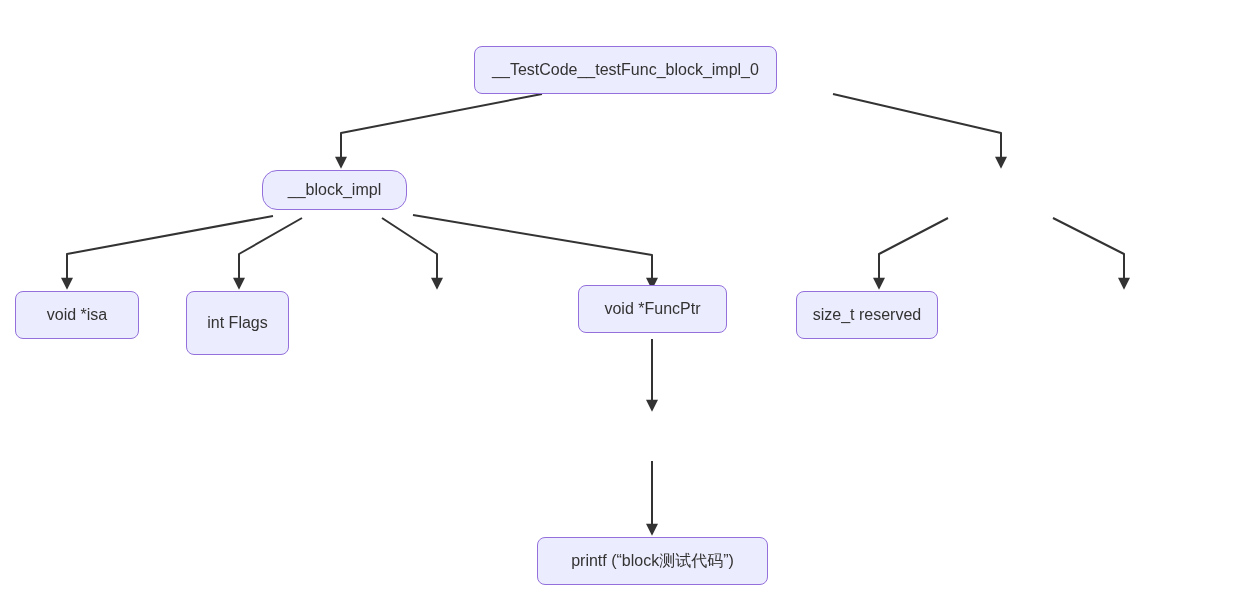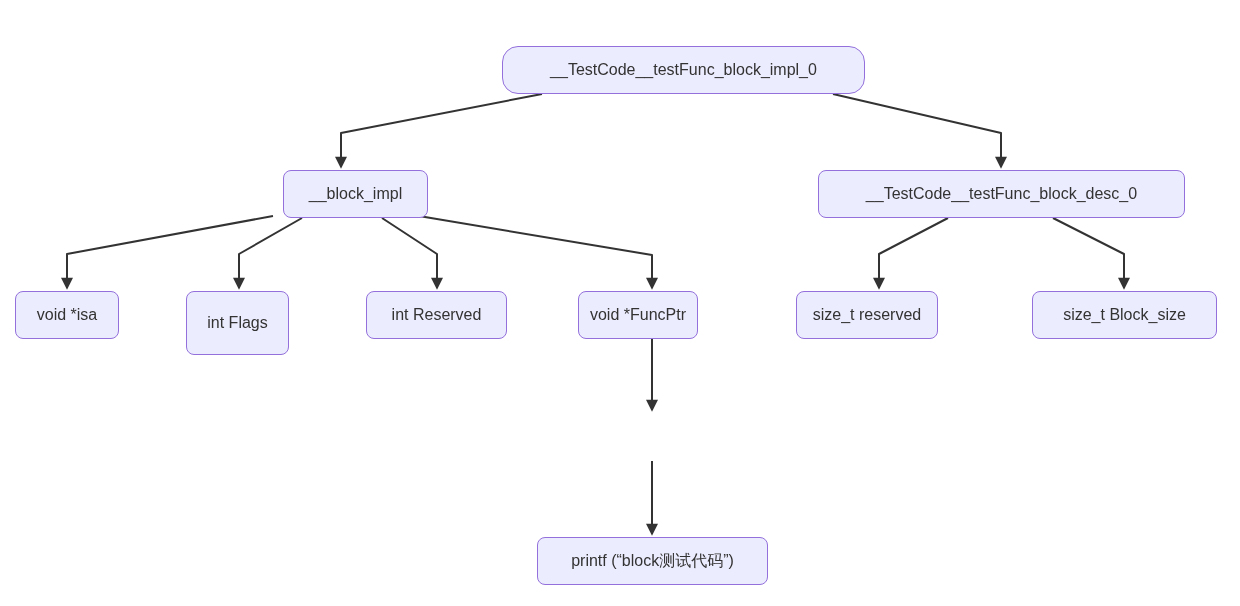--- a/index.html
+++ b/index.html
@@ -67,7 +67,7 @@
     <path class="edge" d="M652,461 L652,534" marker-end="url(#arrowhead)"></path>
   </svg>
 
-  <div class="node" style="left:502px; top:46px; width:363px; height:48px;border-radius:16px;">
+  <div class="node" style="left:474px; top:46px; width:303px; height:48px;">
     <span>__TestCode__testFunc_block_impl_0</span>
   </div>
 

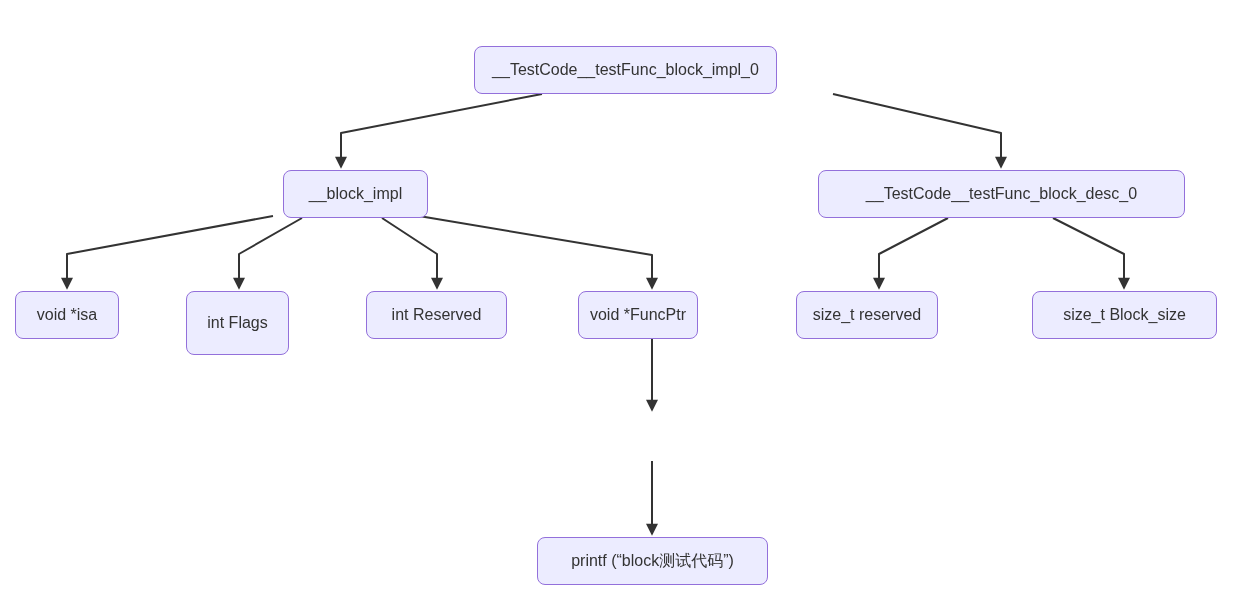--- a/index.html
+++ b/index.html
@@ -71,7 +71,7 @@
     <span>__TestCode__testFunc_block_impl_0</span>
   </div>
 
-  <div class="node" style="left:283px; top:170px; width:145px; height:48px;">
+  <div class="node" style="left:262px; top:170px; width:145px; height:40px;border-radius:15px;">
     <span>__block_impl</span>
   </div>
 

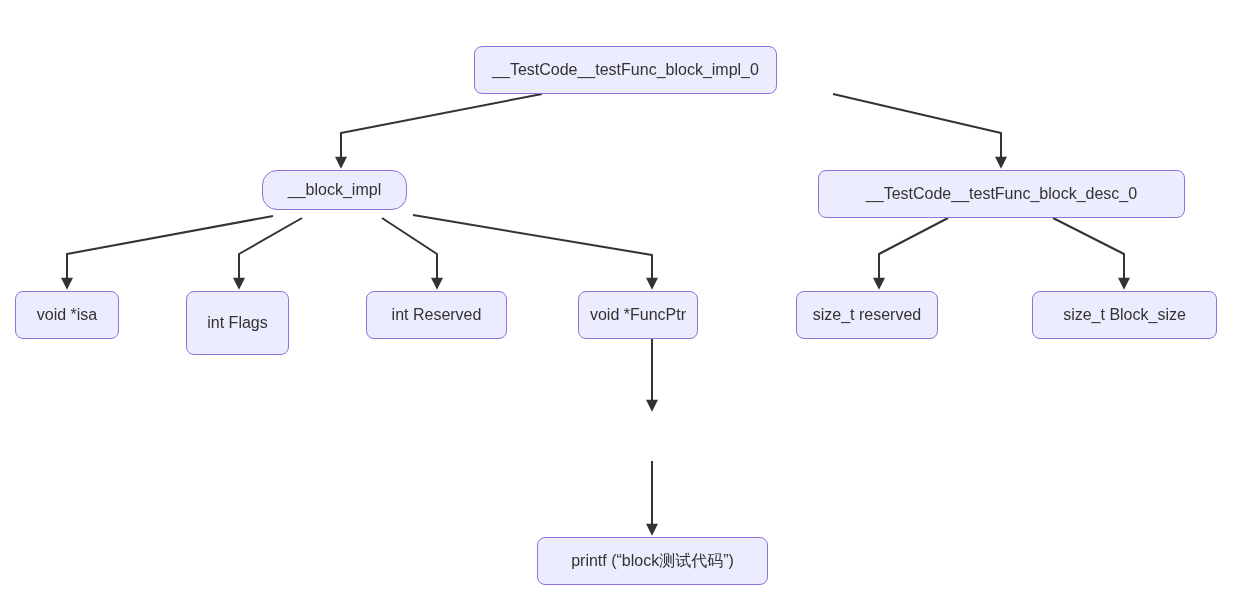--- a/index.html
+++ b/index.html
@@ -75,9 +75,6 @@
     <span>__block_impl</span>
   </div>
 
-  <div class="node" style="left:818px; top:170px; width:367px; height:48px;">
-    <span>__TestCode__testFunc_block_desc_0</span>
-  </div>
 
   <div class="node" style="left:15px; top:291px; width:104px; height:48px;">
     <span>void *isa</span>

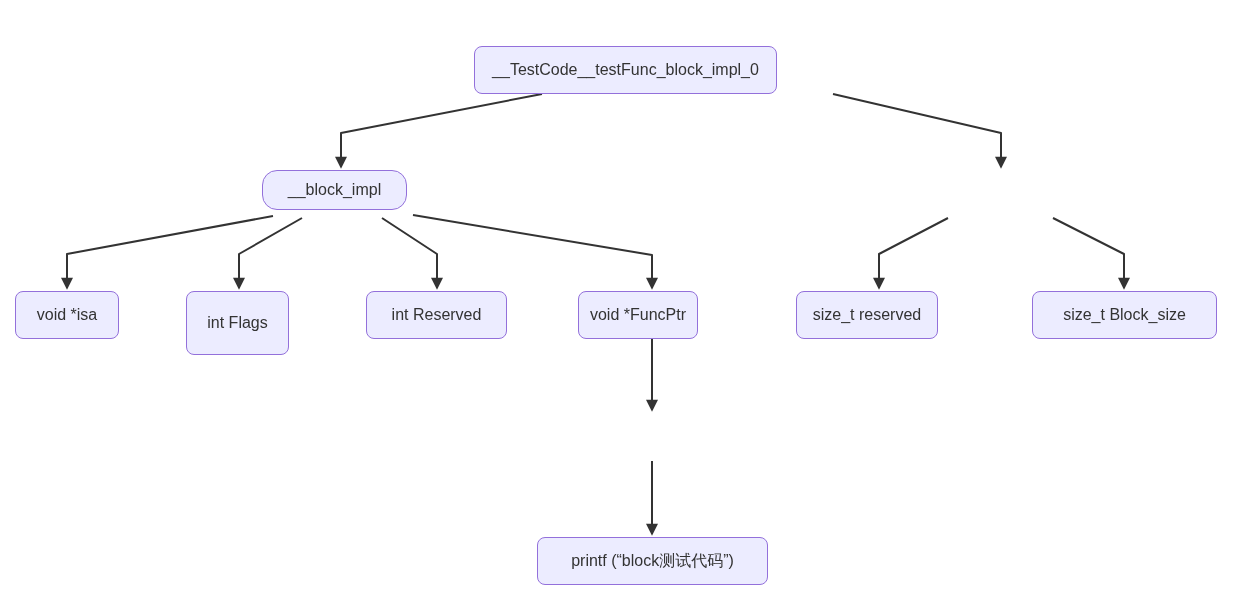--- a/index.html
+++ b/index.html
@@ -76,7 +76,7 @@
   </div>
 
 
-  <div class="node" style="left:15px; top:291px; width:104px; height:48px;">
+  <div class="node" style="left:15px; top:291px; width:124px; height:48px;">
     <span>void *isa</span>
   </div>
 

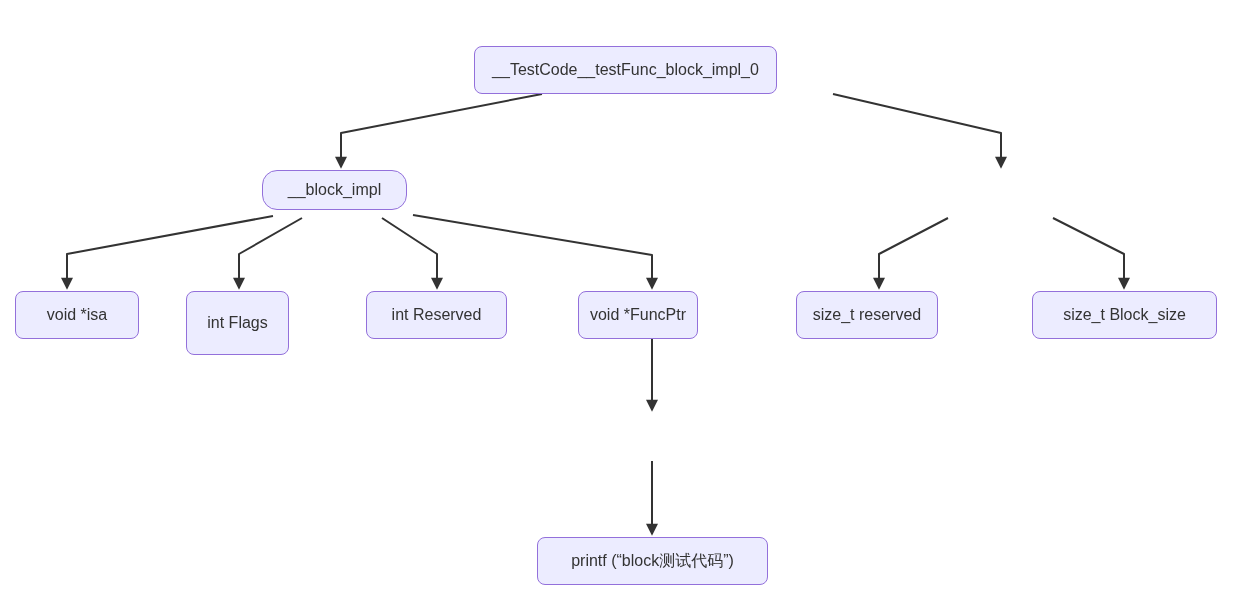--- a/index.html
+++ b/index.html
@@ -84,9 +84,6 @@
     <span>int Flags</span>
   </div>
 
-  <div class="node" style="left:366px; top:291px; width:141px; height:48px;">
-    <span>int Reserved</span>
-  </div>
 
   <div class="node" style="left:578px; top:291px; width:120px; height:48px;">
     <span>void *FuncPtr</span>

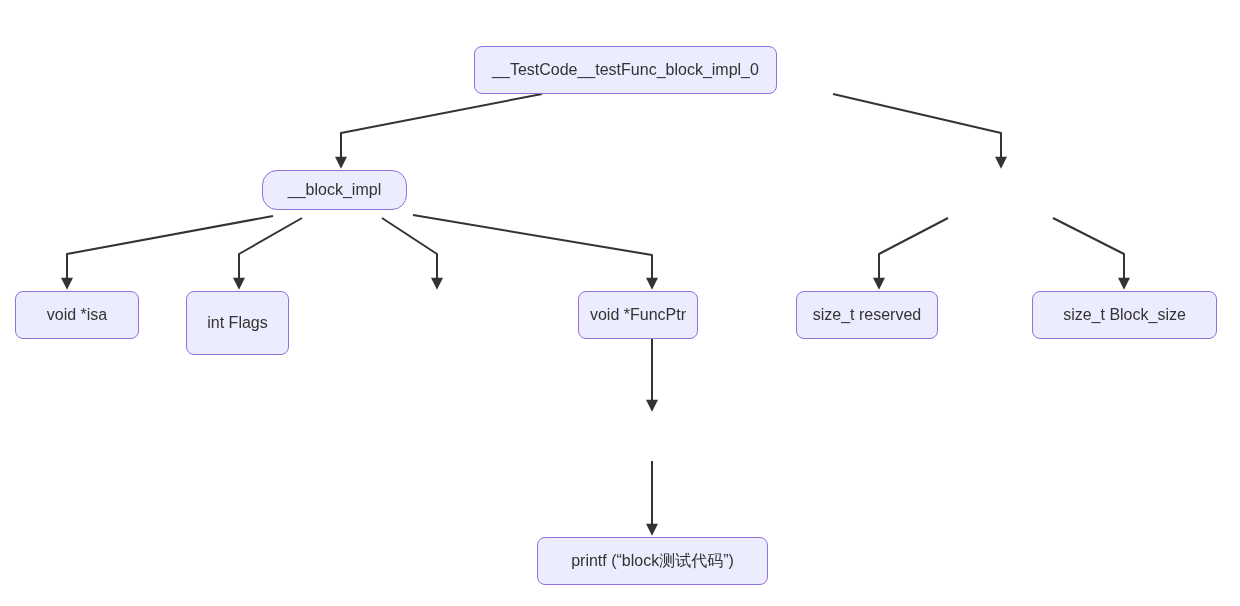--- a/index.html
+++ b/index.html
@@ -85,7 +85,7 @@
   </div>
 
 
-  <div class="node" style="left:578px; top:291px; width:120px; height:48px;">
+  <div class="node" style="left:578px; top:285px; width:149px; height:48px;">
     <span>void *FuncPtr</span>
   </div>
 

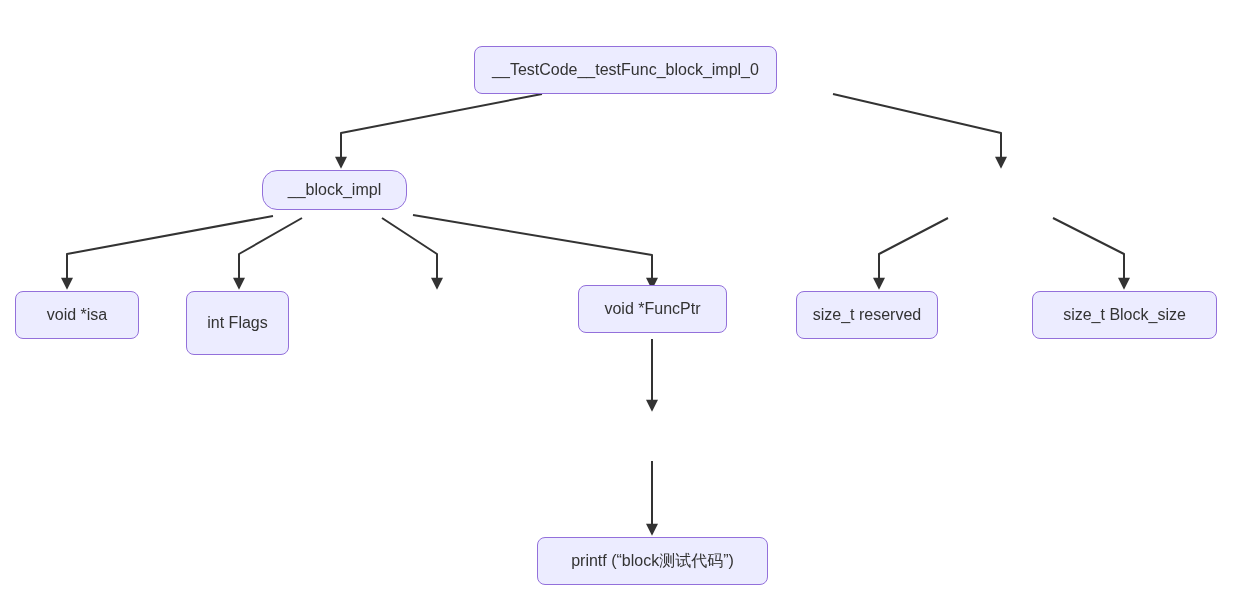--- a/index.html
+++ b/index.html
@@ -93,9 +93,6 @@
     <span>size_t reserved</span>
   </div>
 
-  <div class="node" style="left:1032px; top:291px; width:185px; height:48px;">
-    <span>size_t Block_size</span>
-  </div>
 
 
   <div class="node" style="left:537px; top:537px; width:231px; height:48px;">

